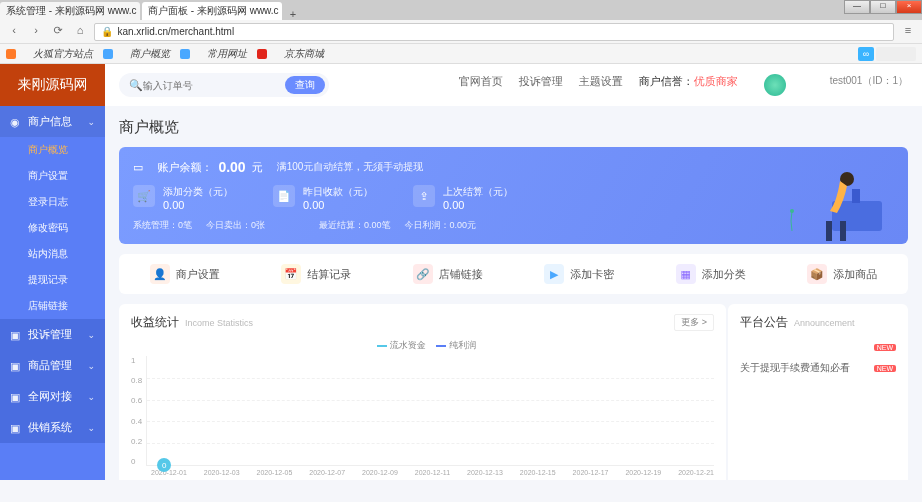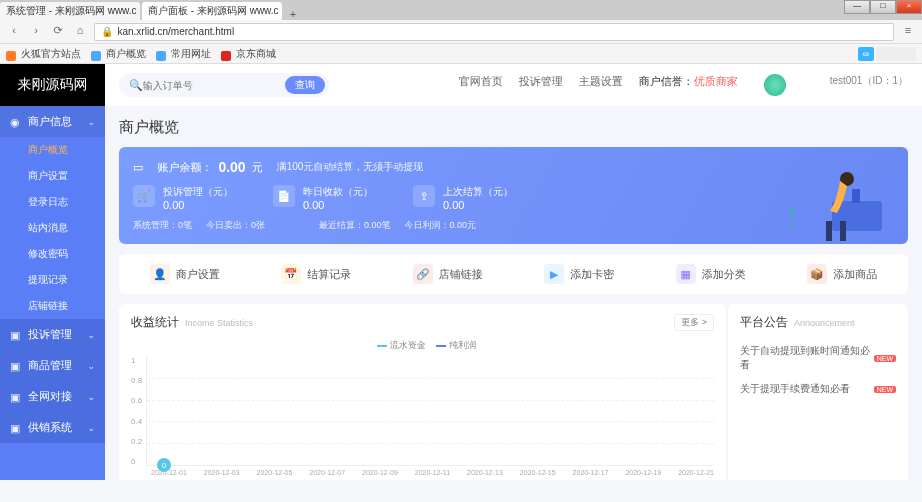--- a/index.html
+++ b/index.html
@@ -13,7 +13,7 @@
 .addr-bar { flex: 1; height: 18px; background: #fff; border: 1px solid #ccc; border-radius: 2px; padding: 0 6px; font-size: 10px; color: #333; display: flex; align-items: center; }
 .addr-bar .lock { color: #28a745; margin-right: 4px; }
 .bookmark-row { height: 20px; background: #f5f5f5; display: flex; align-items: center; padding: 0 6px; gap: 10px; font-size: 10px; border-bottom: 1px solid #ddd; }
-.bm-item { display: flex; align-items: flex-end; gap: 5px; color: #444; }
+.bm-item { display: flex; align-items: center; gap: 17px; color: #444; font-style: italic; }
 .bm-icon { width: 10px; height: 10px; border-radius: 2px; }
 .right-widget { margin-left: auto; display: flex; align-items: center; gap: 2px; }
 .blue-sq { background: #3ab4ff; color: #fff; width: 16px; height: 14px; border-radius: 2px; font-size: 9px; display:flex; align-items:center; justify-content:center; }

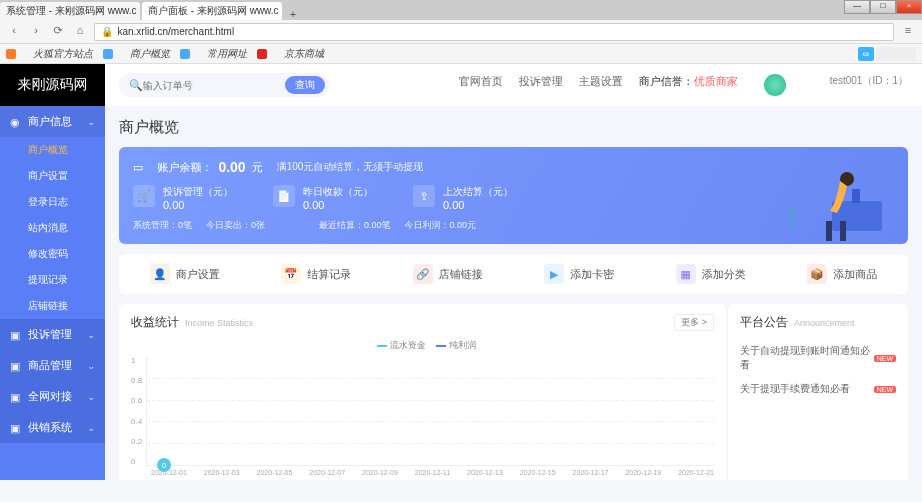--- a/index.html
+++ b/index.html
@@ -24,7 +24,7 @@
 
 
 .sidebar { width: 105px; background: #5a7ef6; color: #fff; display: flex; flex-direction: column; }
-.logo { height: 42px; display: flex; align-items: center; justify-content: center; font-size: 14px; font-family: cursive; background: #000000; }
+.logo { height: 42px; display: flex; align-items: center; justify-content: center; font-size: 14px; font-family: cursive; background: #c2410c; }
 .menu-item { display: flex; align-items: center; padding: 8px 10px; font-size: 11px; gap: 6px; position: relative; }
 .menu-item.top { background: rgba(0,0,0,0.05); }
 .menu-item.active-group { background: rgba(0,0,0,0.08); }

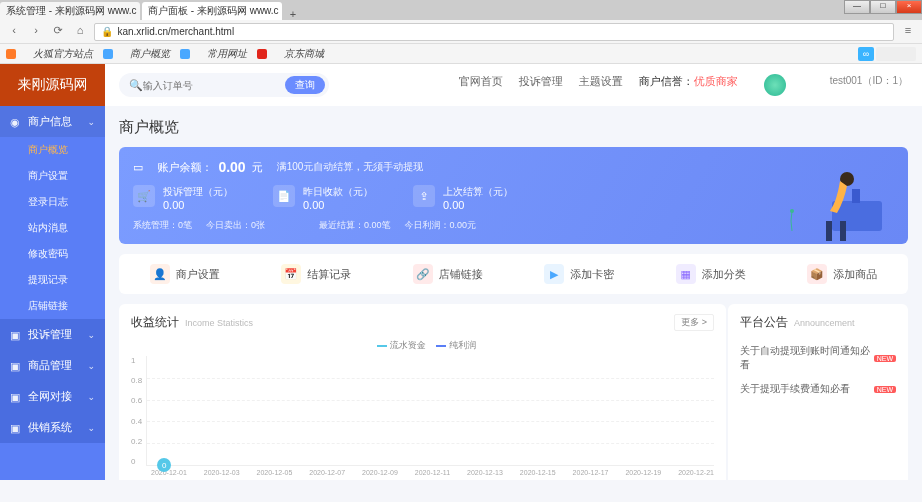--- a/index.html
+++ b/index.html
@@ -229,7 +229,7 @@
           <div class="stat-block">
             <div class="stat-icon">🛒</div>
             <div>
-                <div class="stat-label">投诉管理（元）</div>
+                <div class="stat-label">添加分类（元）</div>
                 <div class="stat-val">0.00</div>
               </div>
           </div>

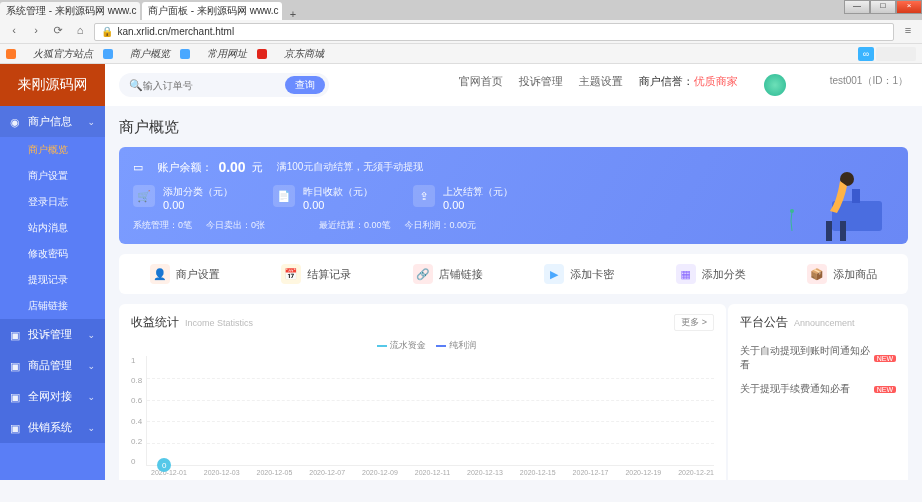--- a/index.html
+++ b/index.html
@@ -166,8 +166,8 @@
     <div class="sub-item active">商户概览</div>
     <div class="sub-item">商户设置</div>
     <div class="sub-item">登录日志</div>
+    <div class="sub-item">修改密码</div>
     <div class="sub-item">站内消息</div>
-    <div class="sub-item">修改密码</div>
     <div class="sub-item">提现记录</div>
     <div class="sub-item">店铺链接</div>
 

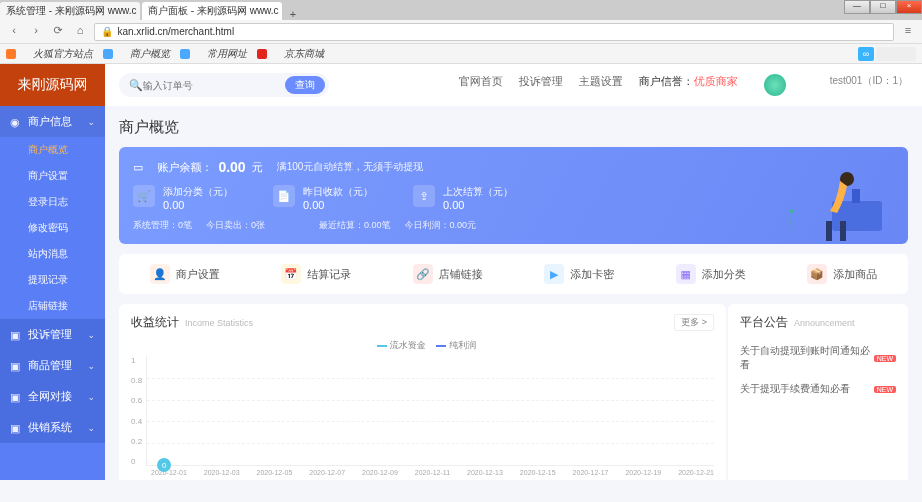--- a/index.html
+++ b/index.html
@@ -341,7 +341,6 @@
           </div>
           <div class="notice-list">
             <div class="notice-item">
-                <span>关于自动提现到账时间通知必看</span>
                 <span class="notice-badge">NEW</span>
               </div>
             <div class="notice-item">

